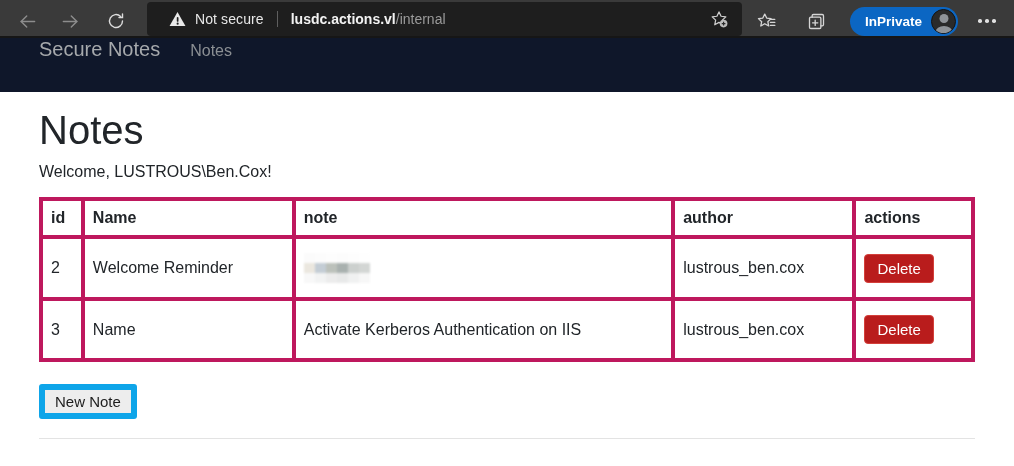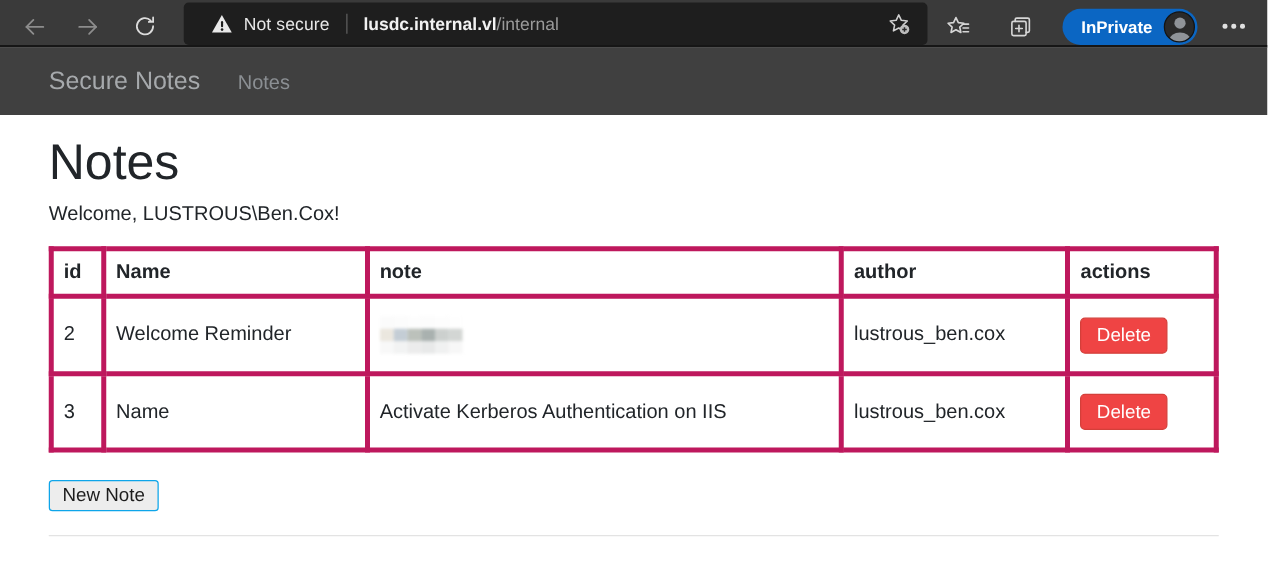--- a/index.html
+++ b/index.html
@@ -137,7 +137,7 @@
     </span>
     <span class="sec-label">Not secure</span>
     <span class="url-divider"></span>
-    <span class="url-host">lusdc.internal.vl</span>
+    <span class="url-host">lusdc.actions.vl</span>
       <span class="url-path">/internal</span>
     <span class="addr-spacer"></span>
     <div class="chrome-btn">

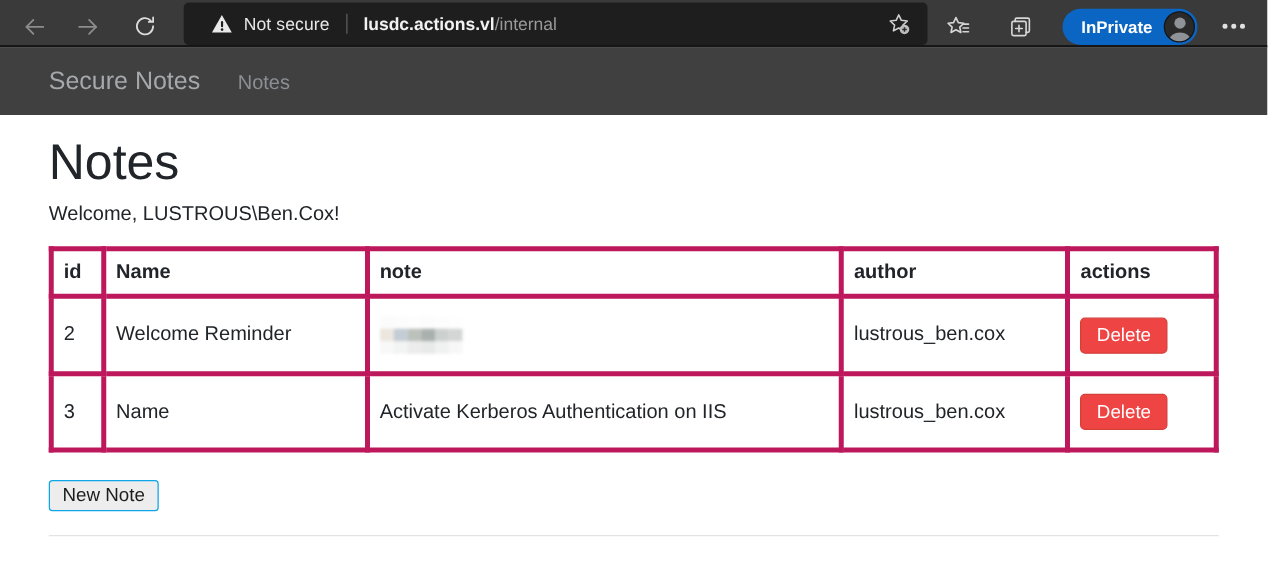--- a/index.html
+++ b/index.html
@@ -54,7 +54,7 @@
 
   
   .navbar {
-    height: 54px; background: #404040; display: flex; align-items: center;
+    height: 54px; background: #0f172a; display: flex; 
   }
   .navbar-inner {
     width: 960px; margin: 0 auto; padding: 0 12px; display: flex; align-items: baseline;

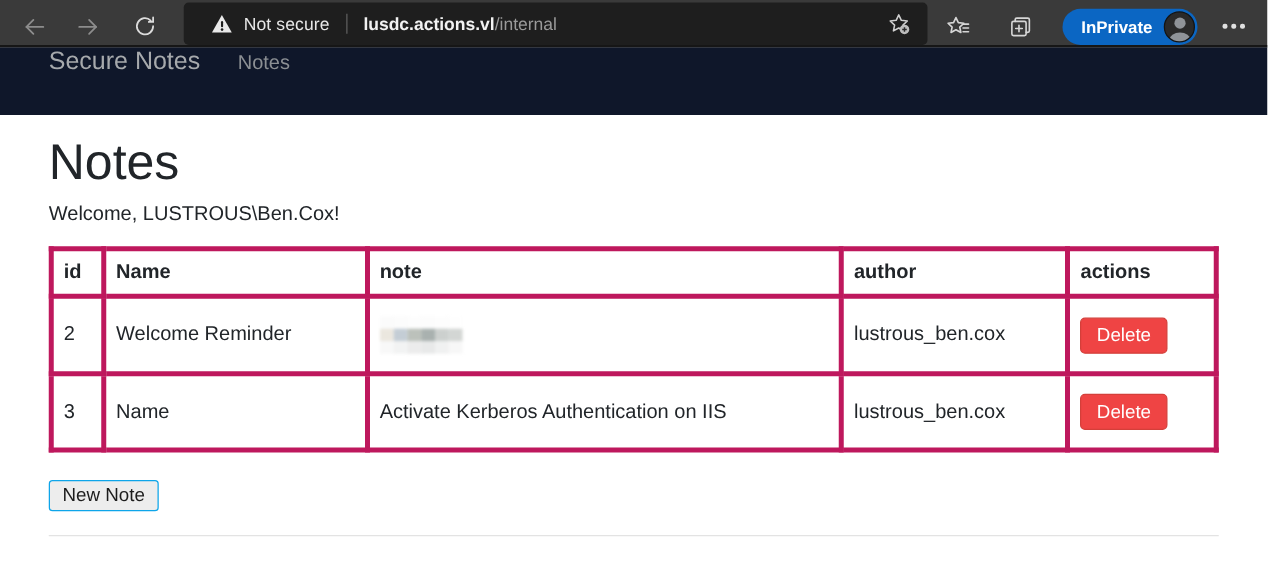--- a/index.html
+++ b/index.html
@@ -84,7 +84,7 @@
   .redacted i { display: block; }
 
   .btn-danger {
-    background: #ef4444; border: 1px solid #d43f3a; color: #ffffff;
+    background: #b91c1c; border: 1px solid #d43f3a; color: #ffffff;
     font-size: 15px; padding: 5px 12px; border-radius: 4px; cursor: pointer;
     font-family: "Liberation Sans", sans-serif;
   }

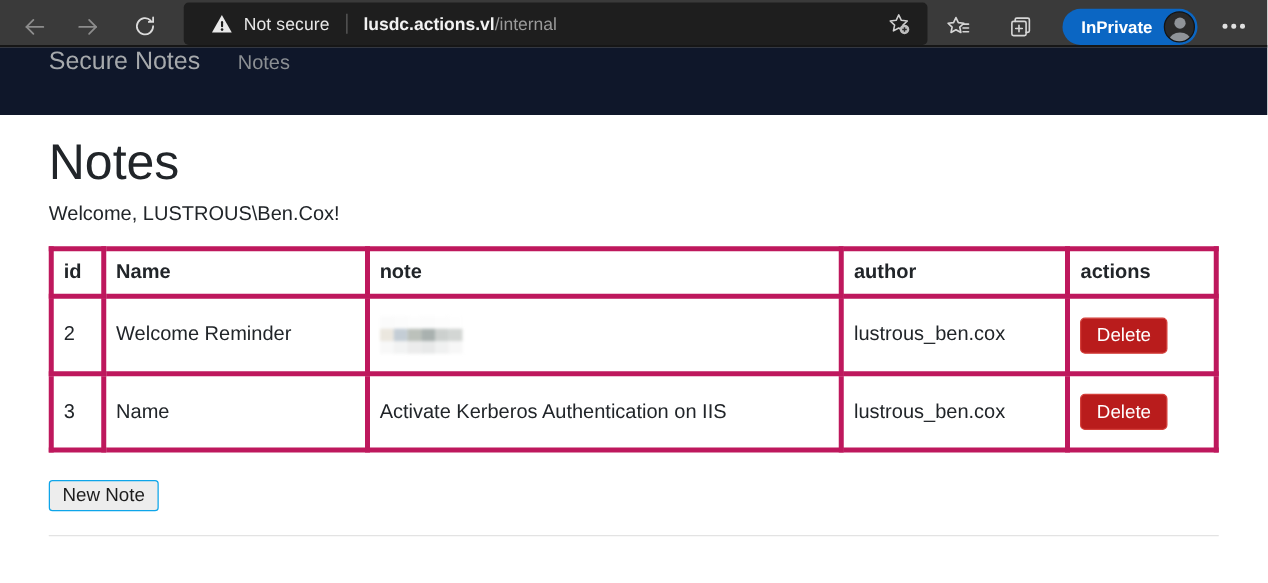--- a/index.html
+++ b/index.html
@@ -89,7 +89,7 @@
     font-family: "Liberation Sans", sans-serif;
   }
   .btn-newnote {
-    margin-top: 22px; background: #ededed; border: 1px solid #0ea5e9; color: #1c1c1c;
+    margin-top: 22px; background: #ededed; border: 6px solid #0ea5e9; color: #1c1c1c;
     font-size: 15px; padding: 3px 10px; border-radius: 3px; cursor: pointer;
     font-family: "Liberation Sans", sans-serif;
   }

